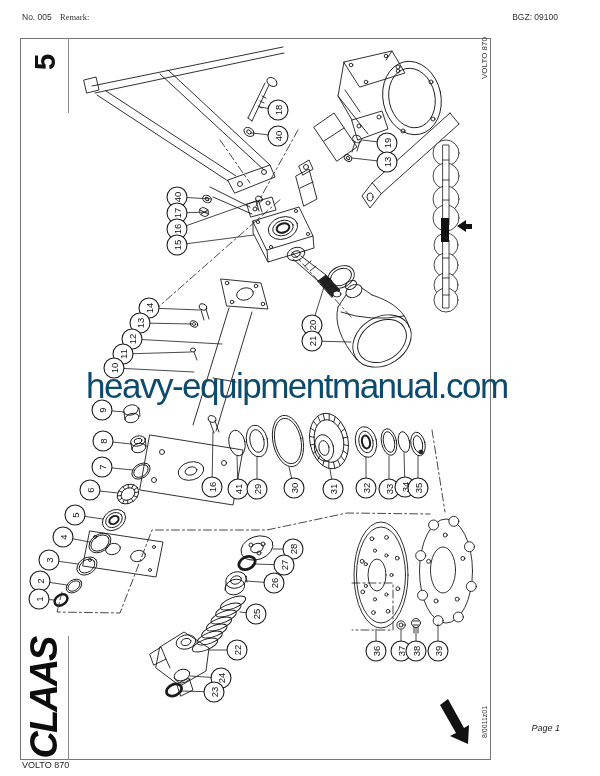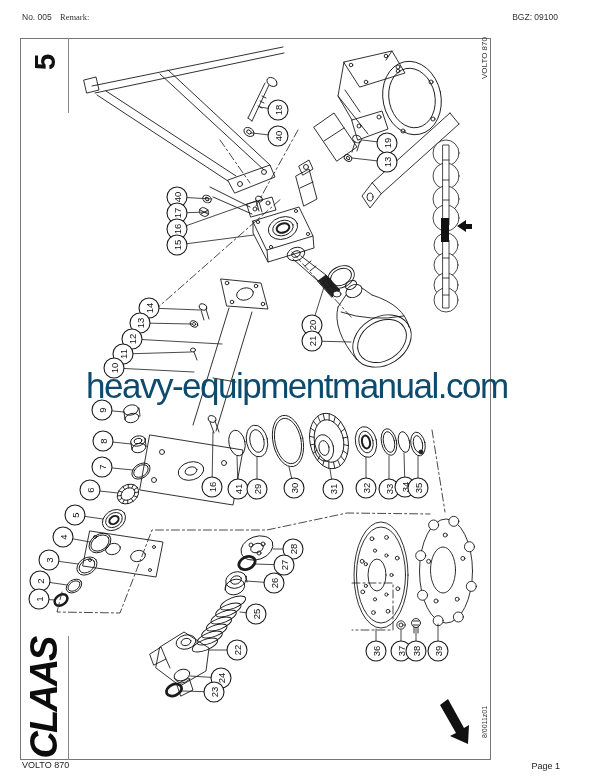--- a/index.html
+++ b/index.html
@@ -38,7 +38,7 @@
   <div class="rot draw-code" style="left:484px;top:722px;">8/0011z01</div>
 
   <div class="ftr" style="left:22px;top:760px;">VOLTO 870</div>
-  <div class="ftr" style="right:40px;top:761px;">Page 1</div>
+  <div class="ftr" style="right:40px;top:723px;font-style:italic;">Page 1</div>
 
   <div class="watermark" style="color: #0c4a6e; text-align: right;">heavy-equipmentmanual.com</div>
 

